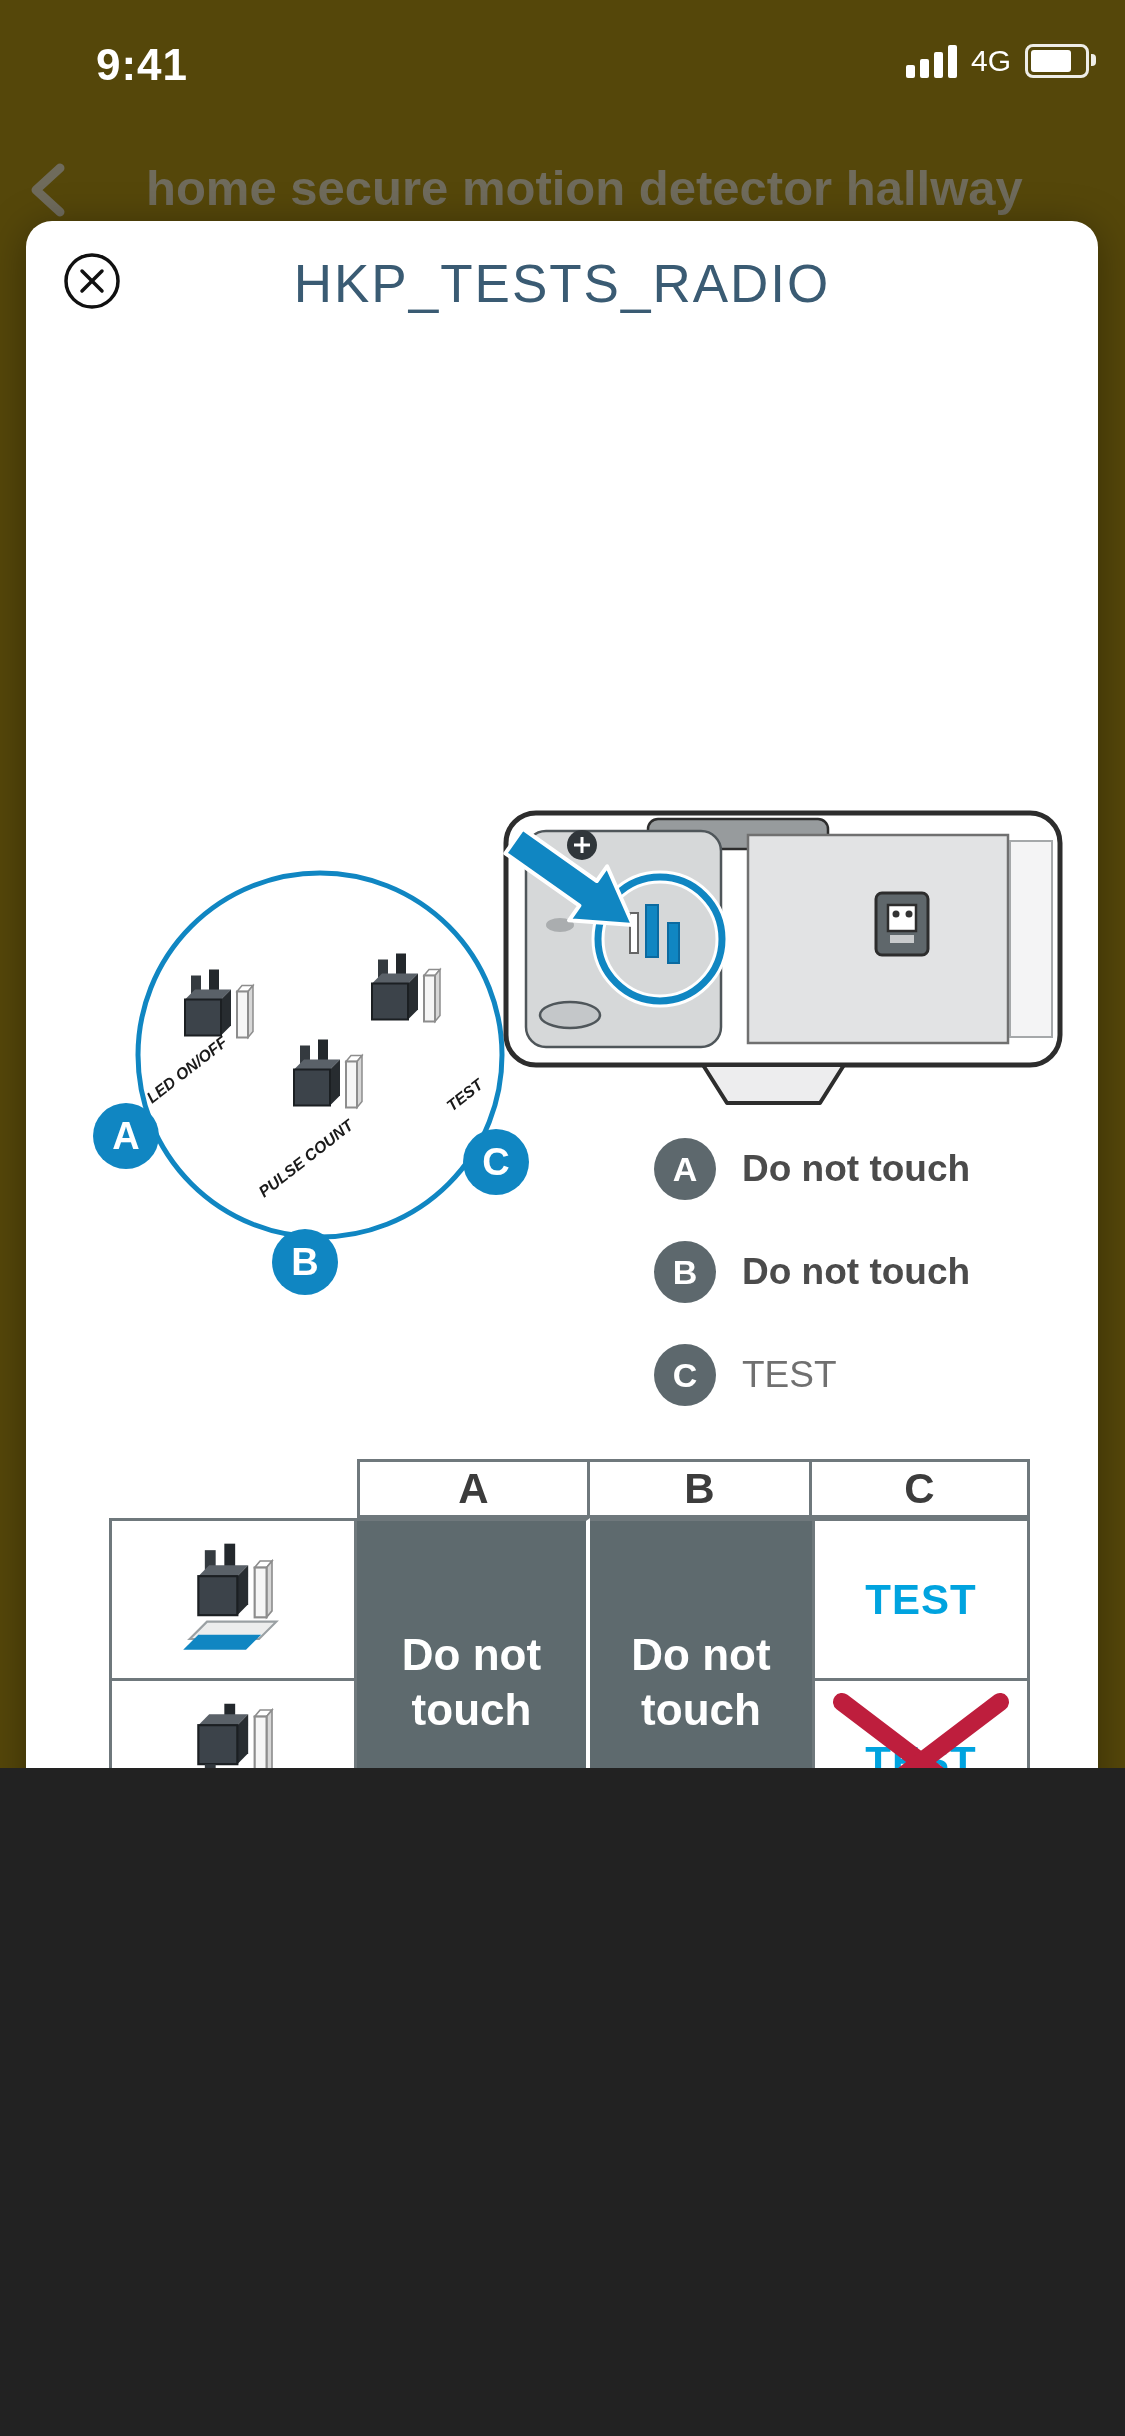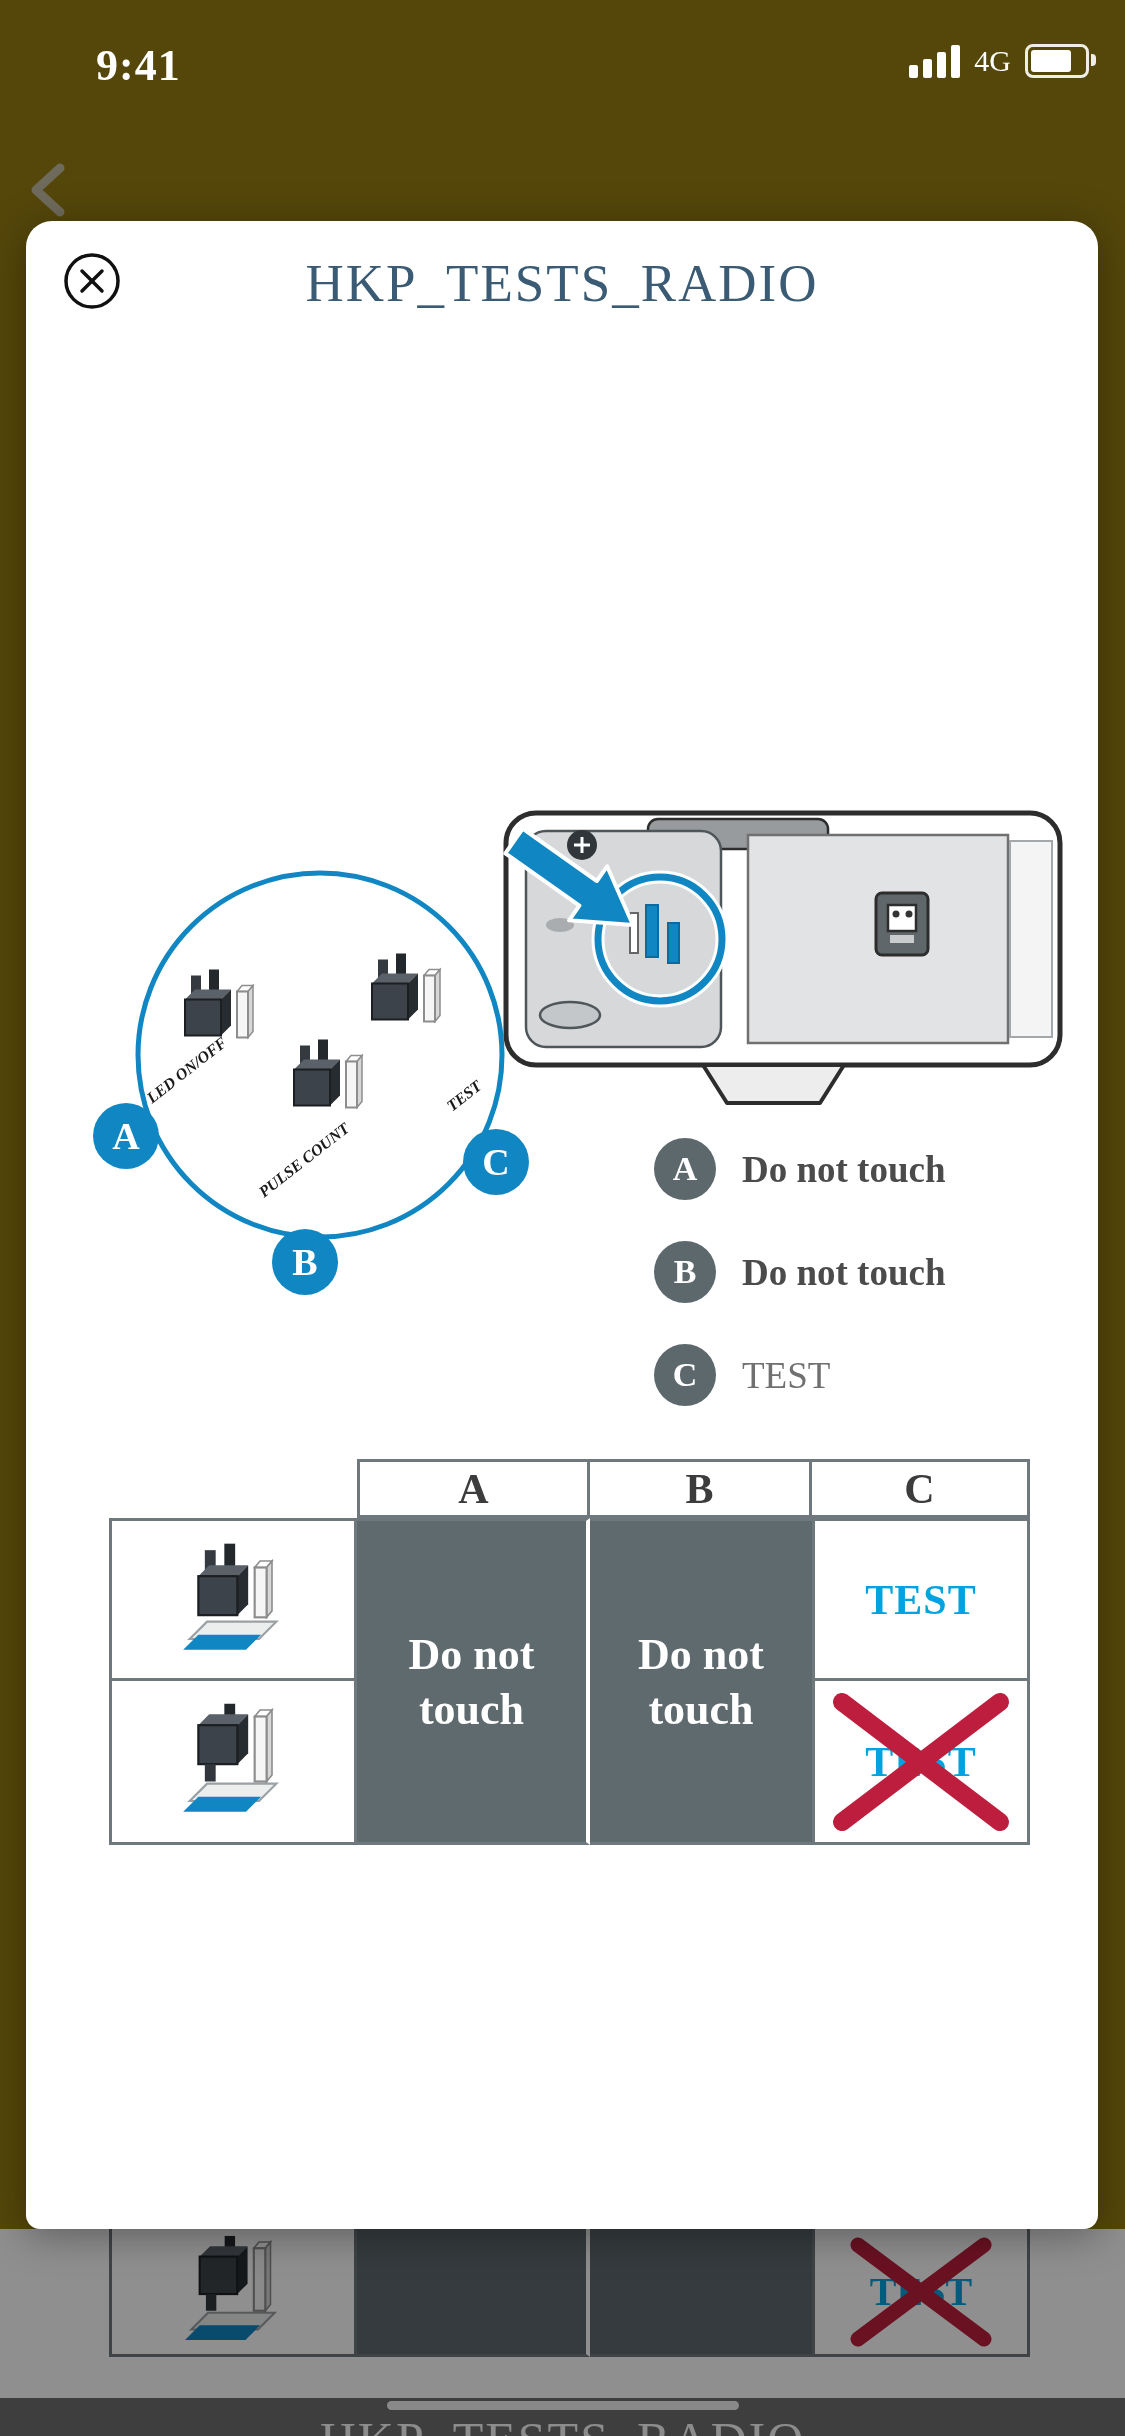--- a/index.html
+++ b/index.html
@@ -3,8 +3,8 @@
 <meta charset="utf-8">
 <style>
   html,body{margin:0;padding:0;background:#222;}
-  .screen{position:relative;width:1125px;height:2436px;overflow:hidden;
-          background:#55470a;font-family:Liberation Serif, serif;}
+  .screen{position:relative;width:1125px;height:1768px;overflow:hidden;
+          background:#55470a;font-family:Liberation Sans, sans-serif;}
 
   
   .status-bar{position:absolute;top:0;left:0;right:0;height:100px;color:#fff;z-index:40;}

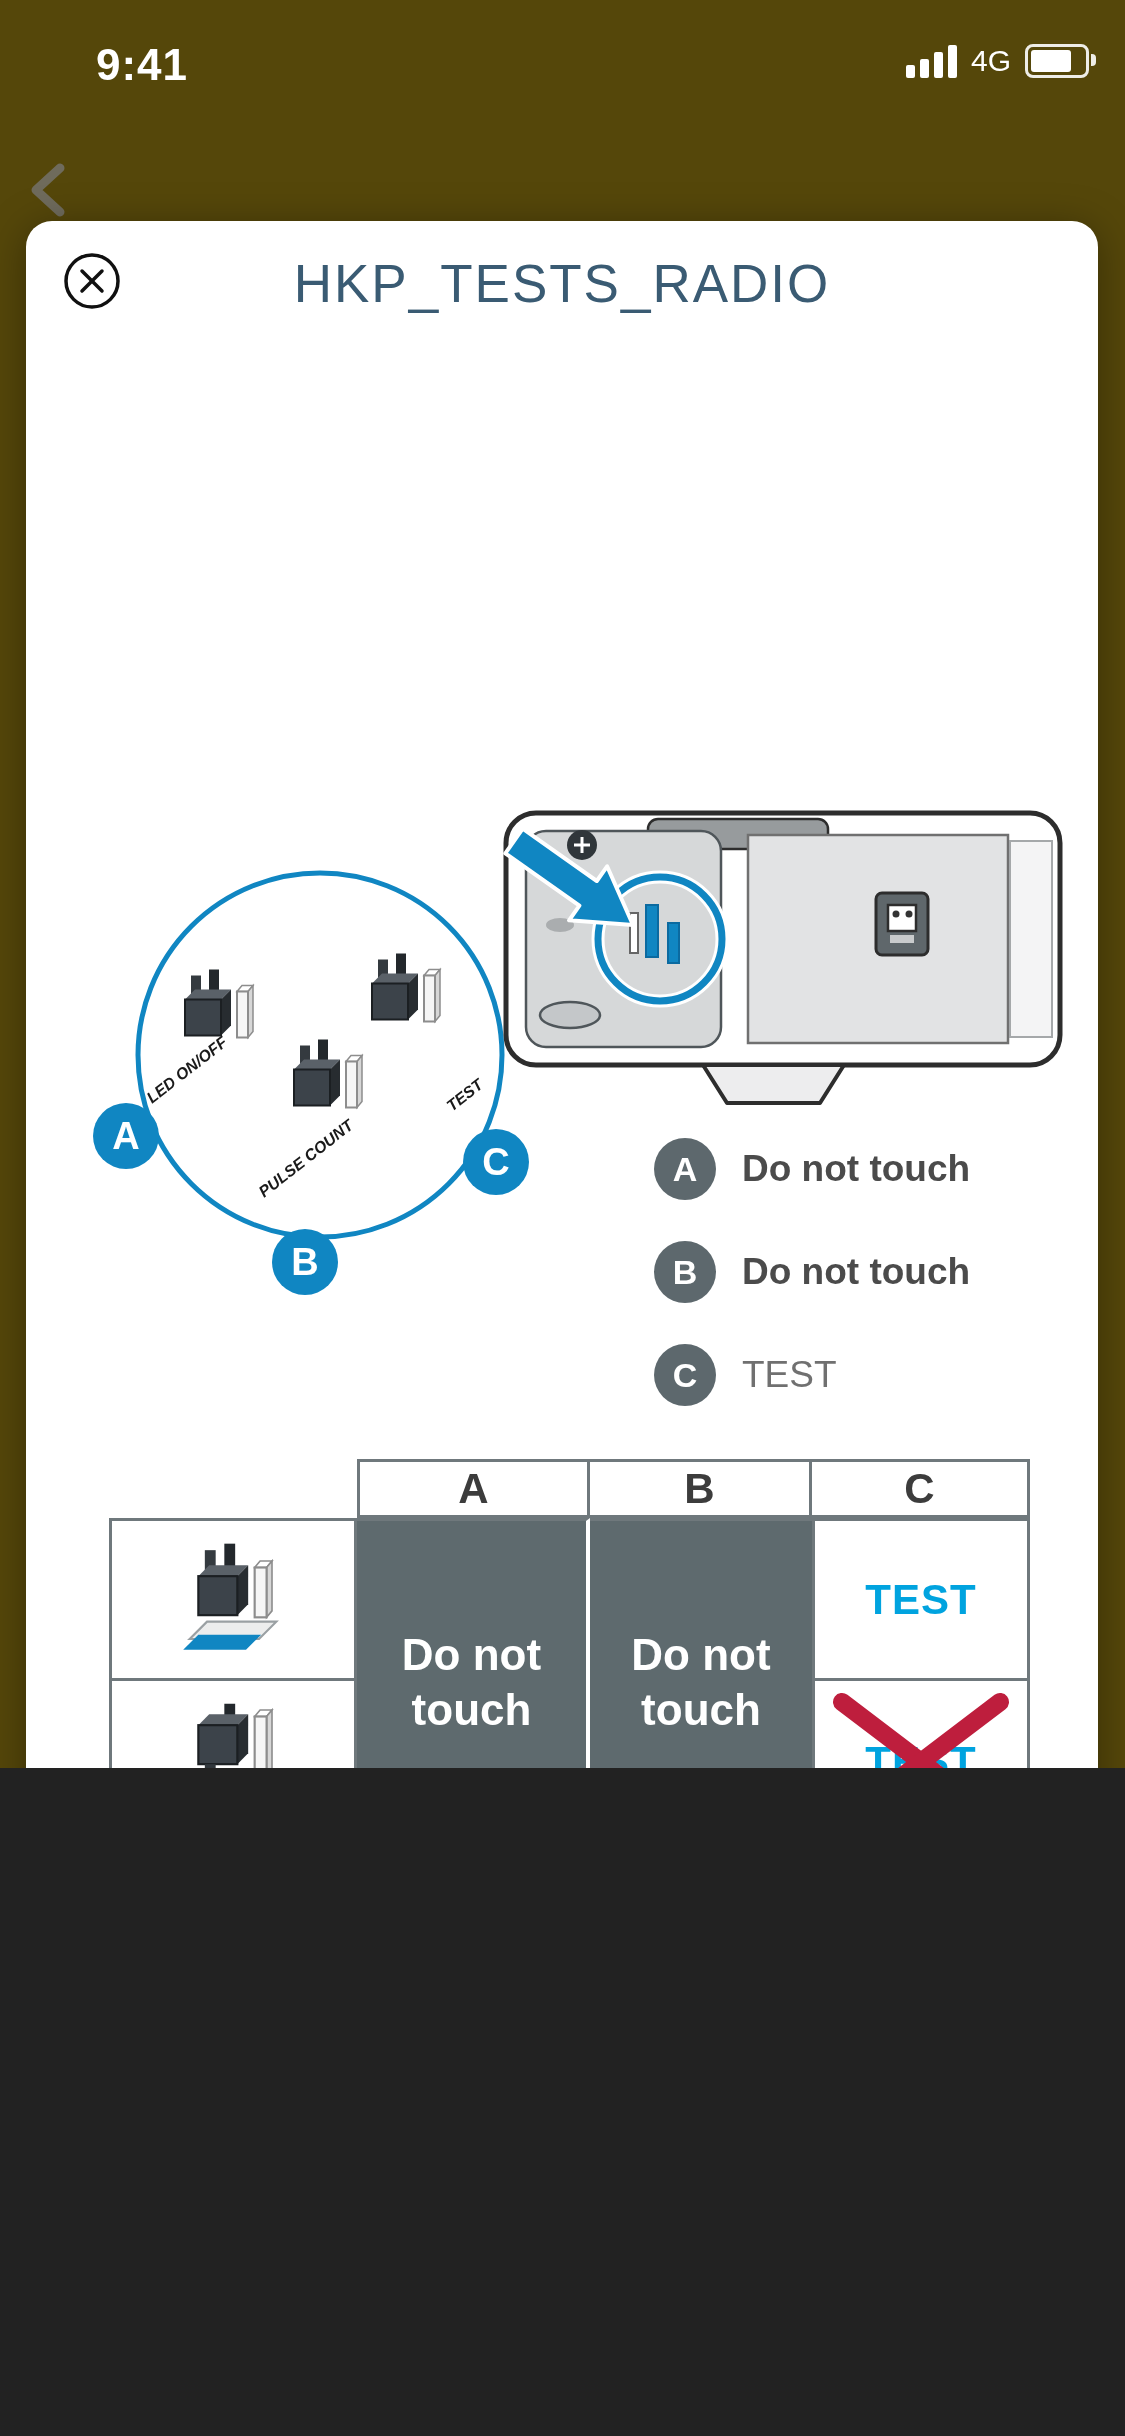--- a/index.html
+++ b/index.html
@@ -131,6 +131,7 @@
       <polyline points="34,8 10,30 34,52" stroke="#6f6b5c" stroke-width="9" fill="none" stroke-linecap="round" stroke-linejoin="round"></polyline>
     </svg>
   </div>
+  <div class="nav-title">home secure motion detector hallway</div>
 
   <div class="under-bottom">
     <div class="ub-row">

